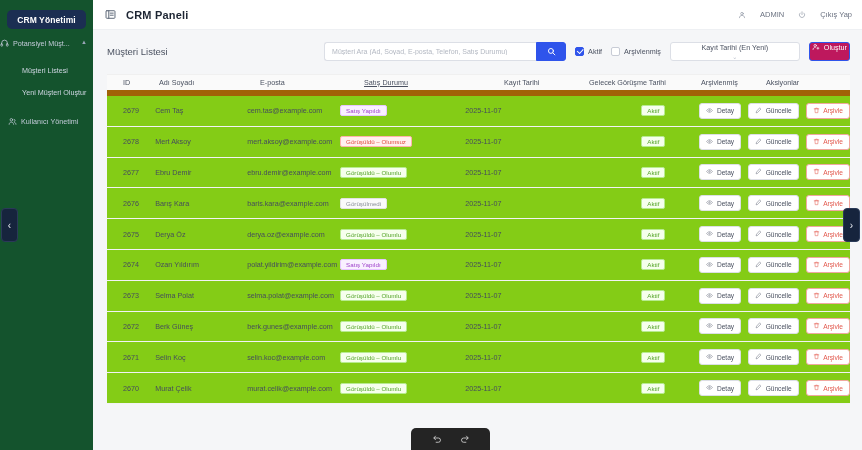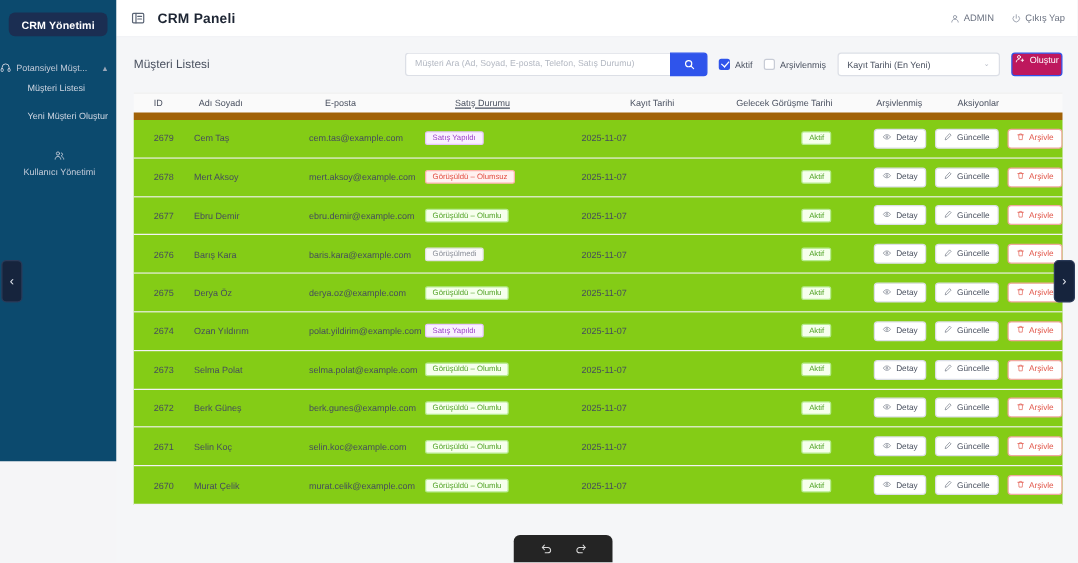--- a/index.html
+++ b/index.html
@@ -13,8 +13,8 @@
 
   
   .sidebar {
-    width: 93px; height: 369px;
-    background: #0c4a6e;
+    width: 93px; height: 450px;
+    background: #14532d;
     flex: 0 0 93px;
     padding-top: 6px;
     position: relative;

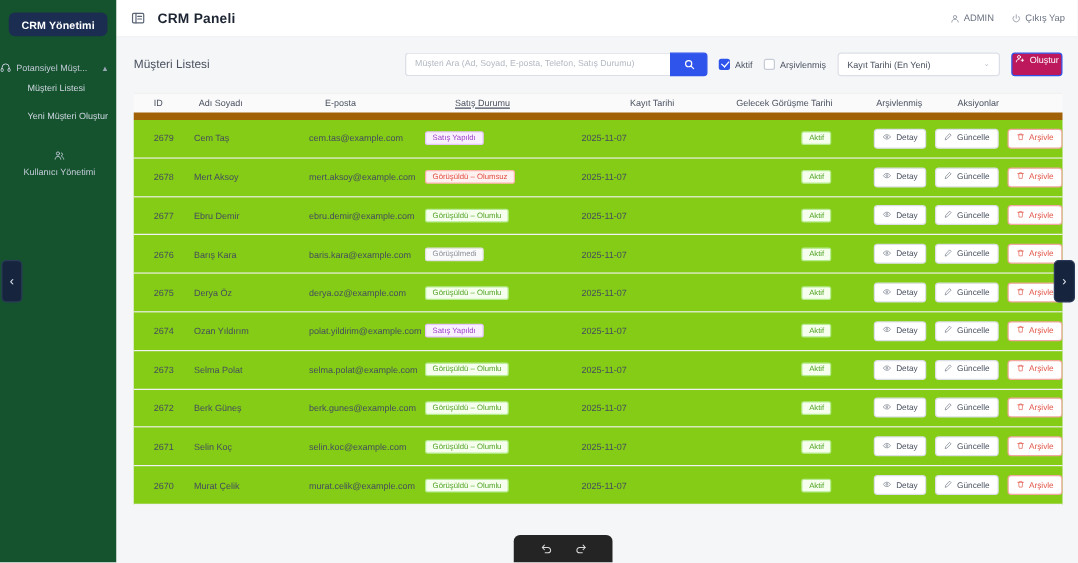--- a/index.html
+++ b/index.html
@@ -90,7 +90,7 @@
   .hamburger svg { width: 11px; height: 11px; }
   .top-title { font-size: 11px; font-weight: bold; color: #1d2533; letter-spacing: .2px; }
   .top-right { margin-left: auto; display: flex; align-items: center; gap: 14px; }
-  .top-link { display: flex; align-items: flex-end; gap: 3px; font-size: 7.5px; color: #6b7281; }
+  .top-link { display: flex; align-items: flex-end; gap: 14px; font-size: 7.5px; color: #6b7281; }
   .top-link svg { width: 8px; height: 8px; }
 
   .content { flex: 1; padding: 10px 12px 0 14px; overflow: hidden; }

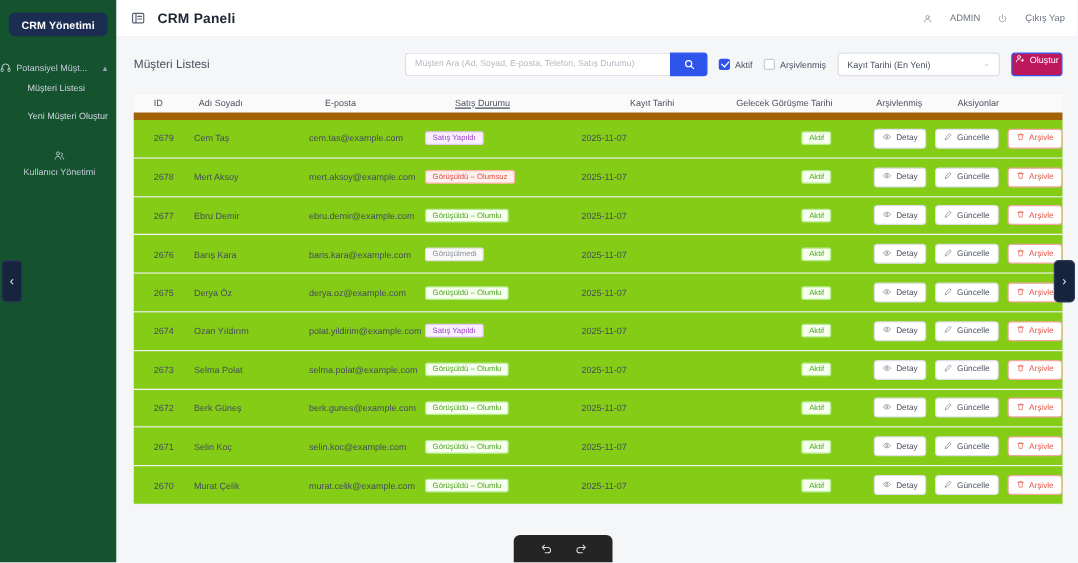--- a/index.html
+++ b/index.html
@@ -32,7 +32,7 @@
     letter-spacing: .1px;
   }
   .nav-group {
-    display: flex; align-items: flex-end;
+    display: flex; align-items: flex-start;
     padding: 0 6px 0 0;
     height: 20px;
     color: #c3cbd9;

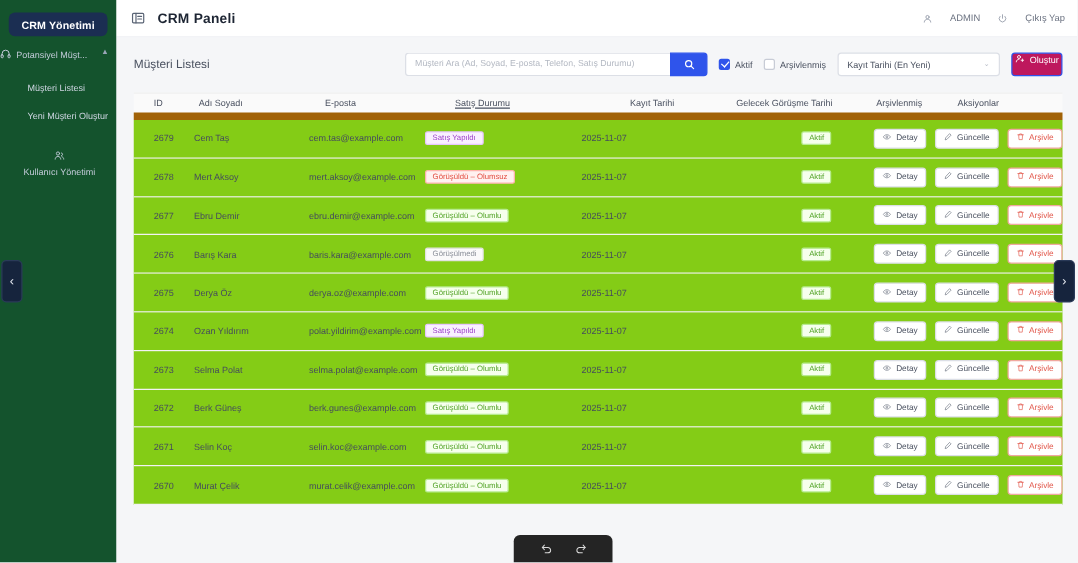--- a/index.html
+++ b/index.html
@@ -135,7 +135,7 @@
     background: #fff;
     display: flex; align-items: center;
     padding: 0 7px;
-    font-size: 7.2px; color: #4b5261;
+    font-size: 7.2px; color: #4b5261; flex-direction: column;
   }
   .select .sv { flex: 1; }
   .select .chev { color: #b9bec9; font-size: 6px; }

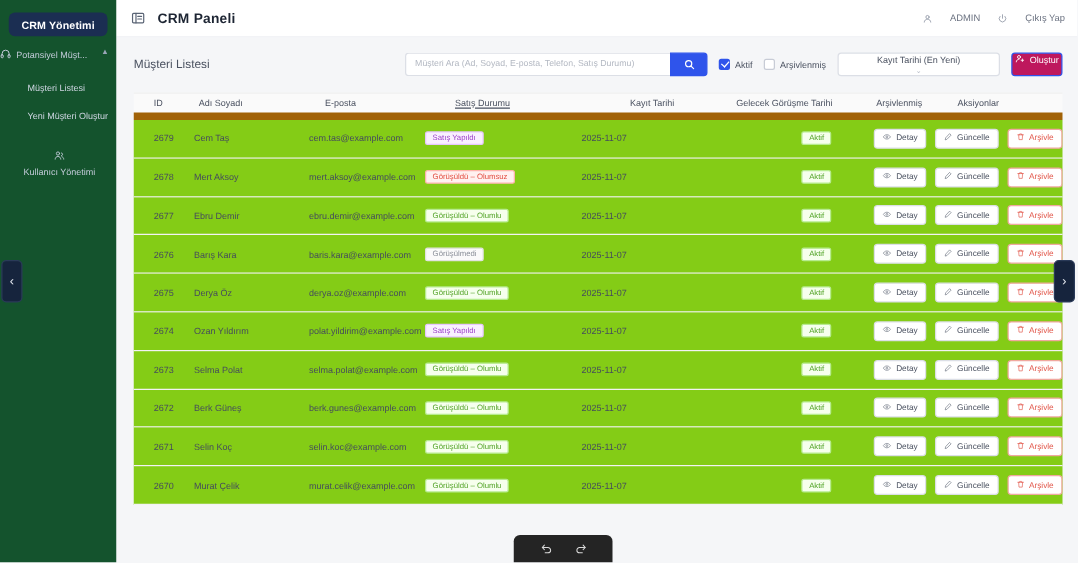--- a/index.html
+++ b/index.html
@@ -51,11 +51,10 @@
     display: flex; align-items: center;
     padding: 0 6px 0 8px;
     height: 22px;
-    margin-top: 17px;
+    margin-top: 7px;
     color: #c3cbd9;
     font-size: 7.2px;
     gap: 4px;
-    flex-direction: column;
   }
   .ico { display: inline-flex; width: 9px; height: 9px; align-items: center; justify-content: center; flex: 0 0 9px; }
   .ico svg { width: 9px; height: 9px; display: block; }

